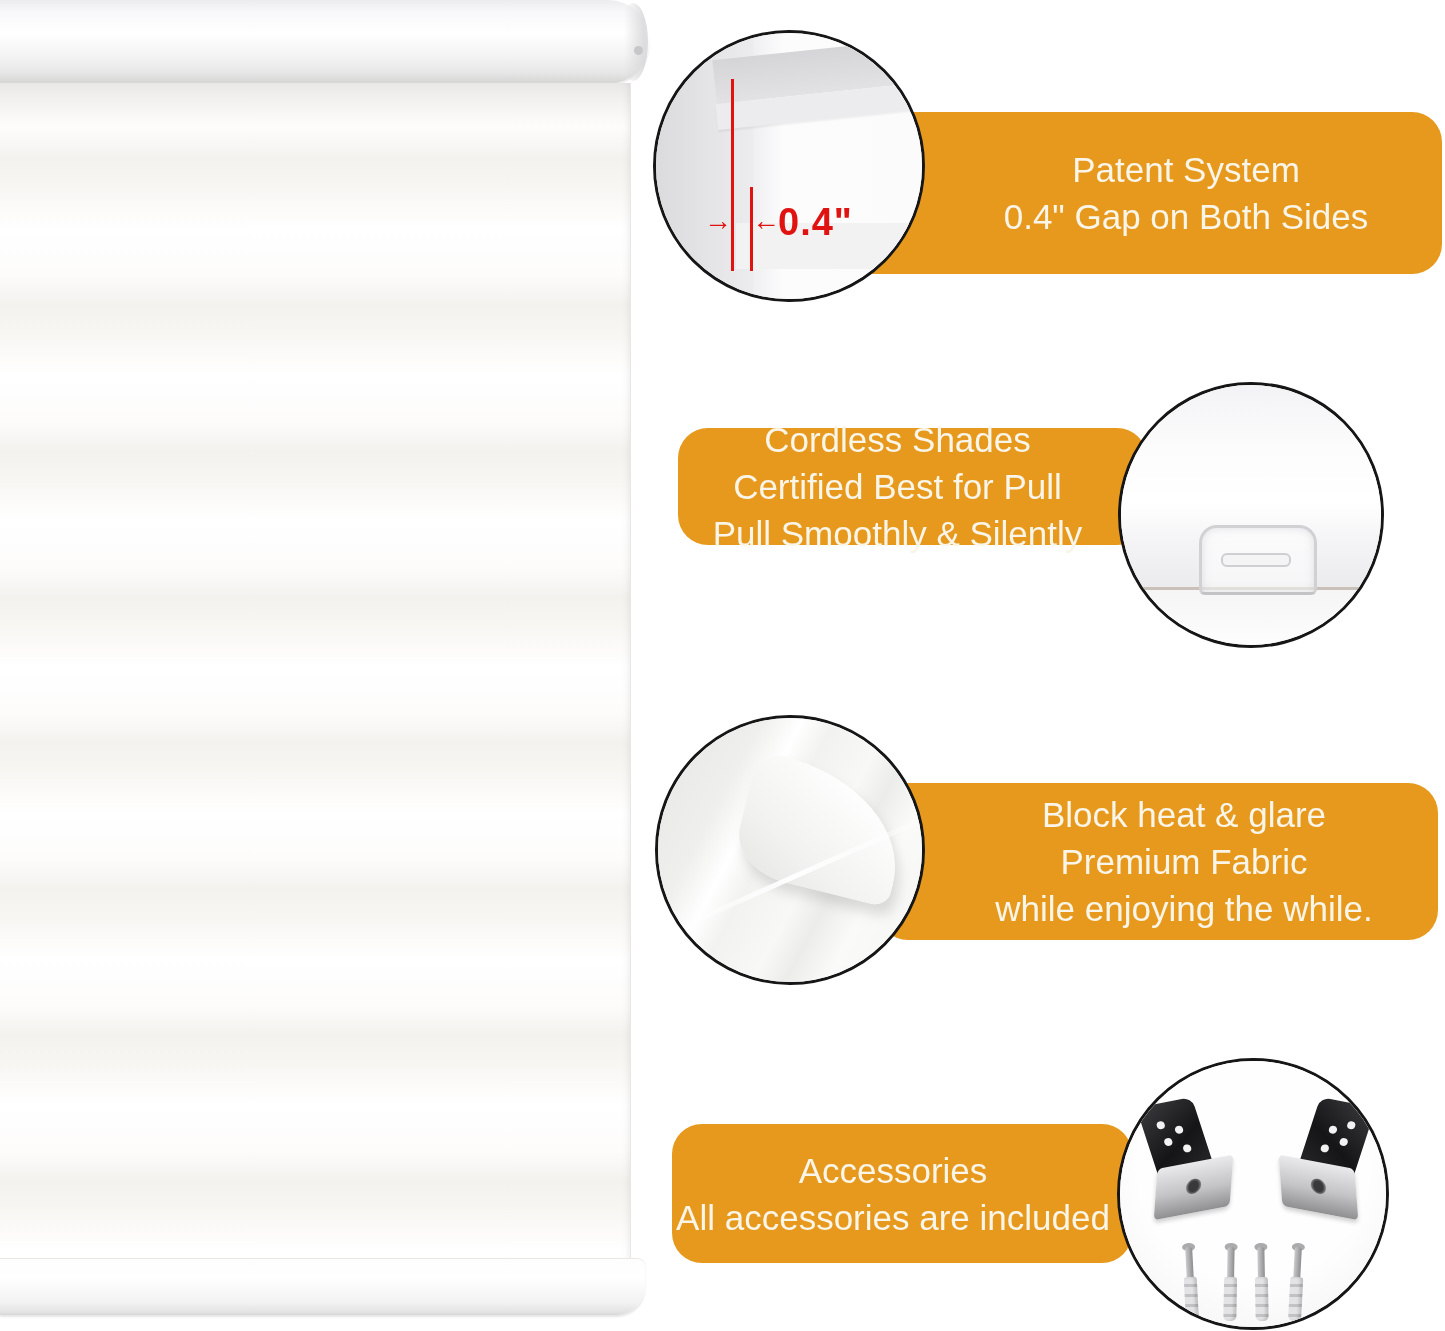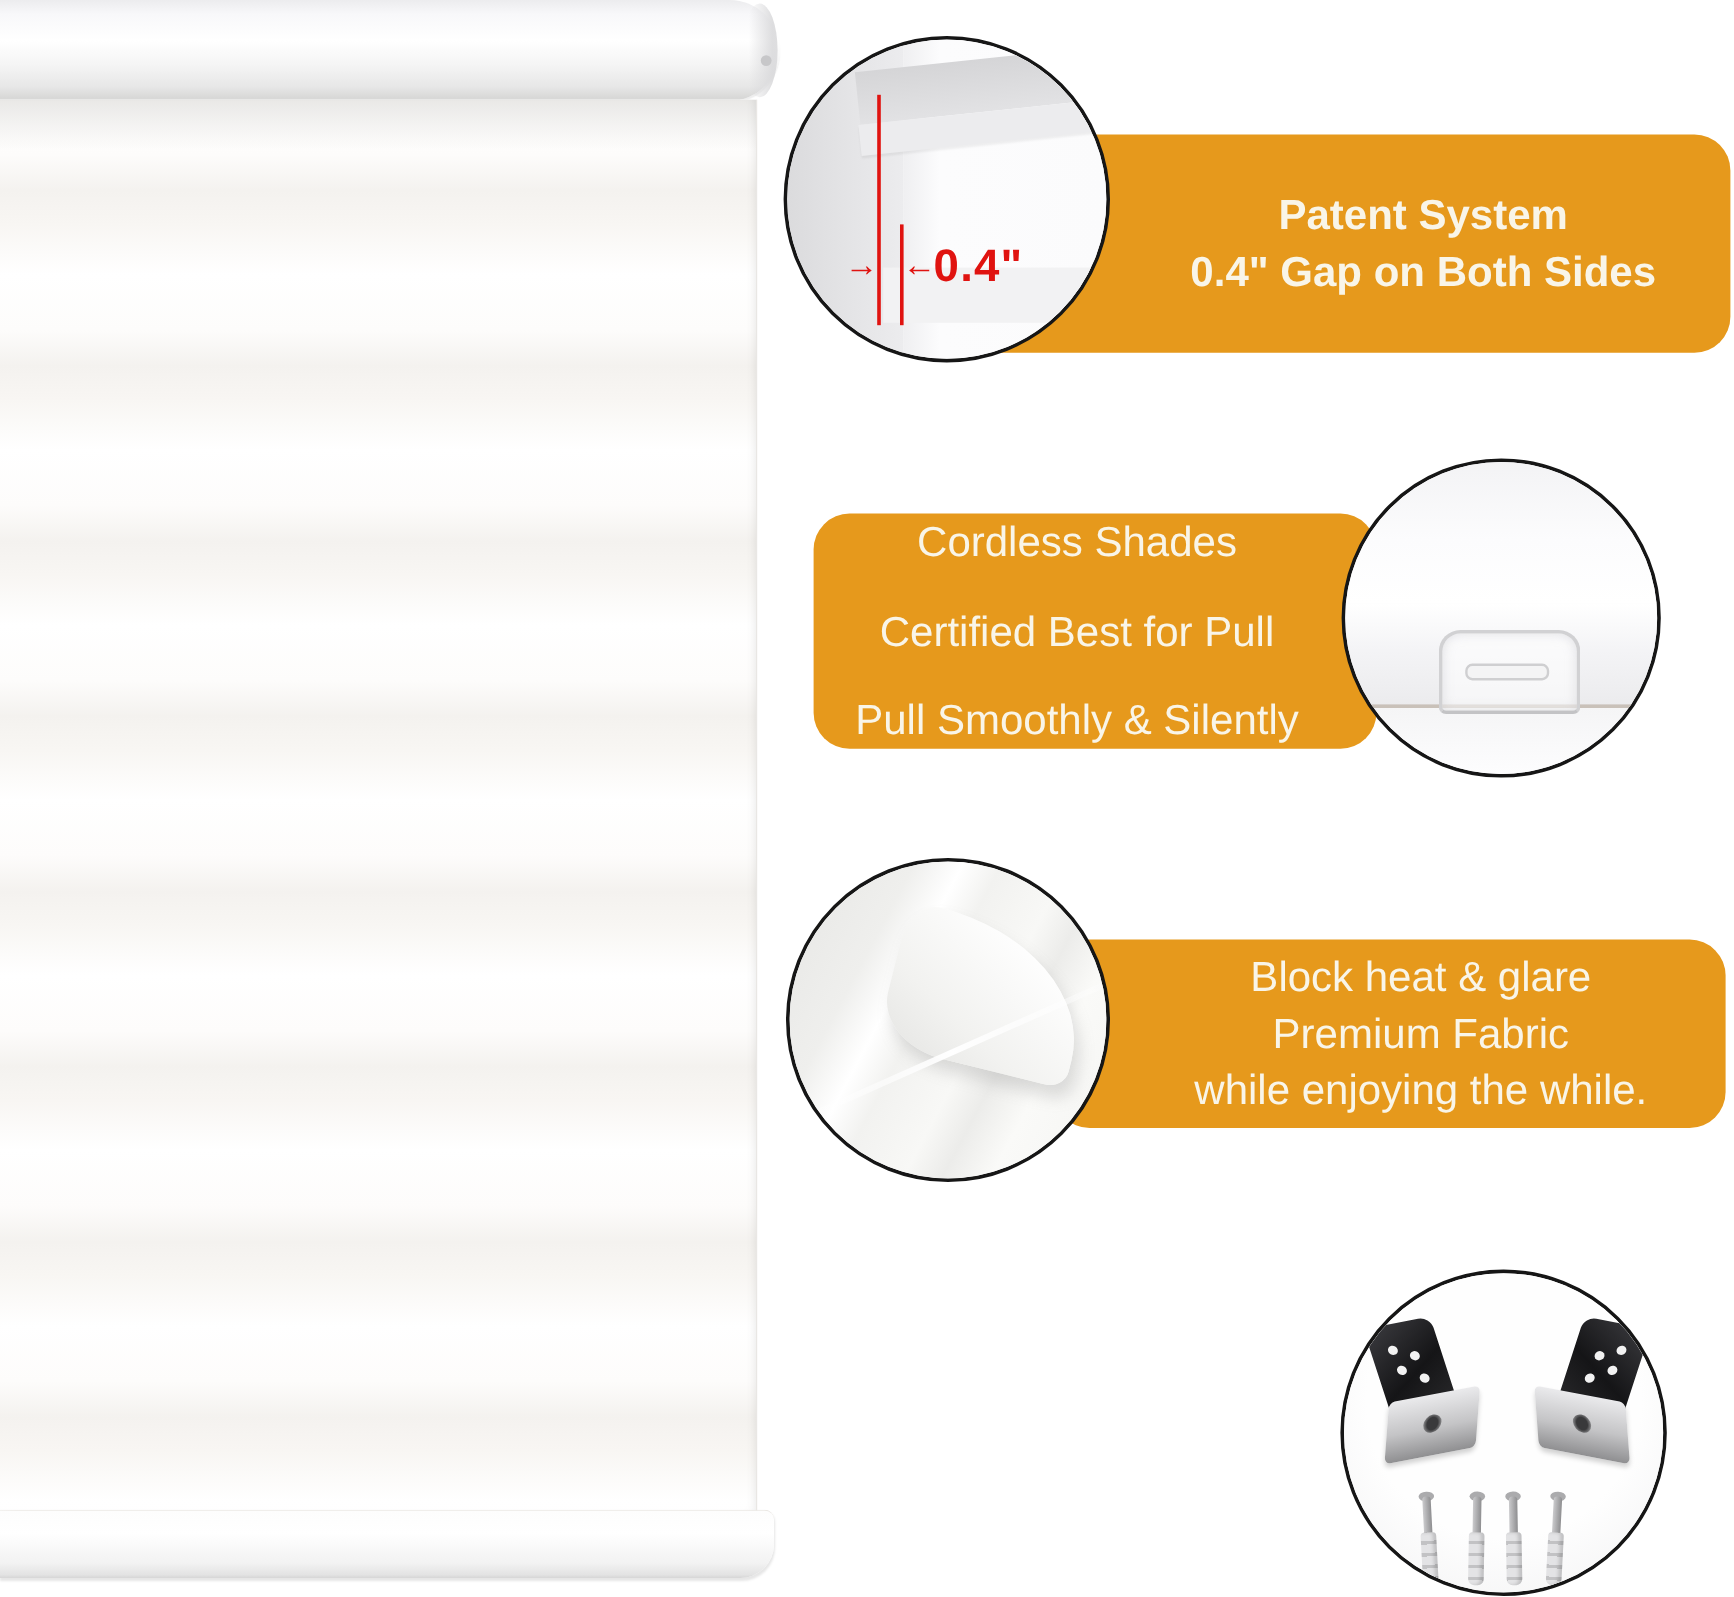--- a/index.html
+++ b/index.html
@@ -46,7 +46,7 @@
     display:flex; flex-direction:column; justify-content:center;
     text-align:center; font-size:35px; line-height:47px; white-space:nowrap;
   }
-  .banner-1 { left:800px; top:112px;  width:642px; height:182px; padding-left:130px;font-weight:bold; }
+  .banner-1 { left:800px; top:112px;  width:642px; height:162px; padding-left:130px; }
   .banner-2 { left:678px; top:428px;  width:469px; height:196px; padding-right:30px;justify-content:space-between; }
   .banner-3 { left:878px; top:783px;  width:560px; height:157px; padding-left:52px; }
   .banner-4 { left:672px; top:1124px; width:460px; height:139px; padding-right:18px; }

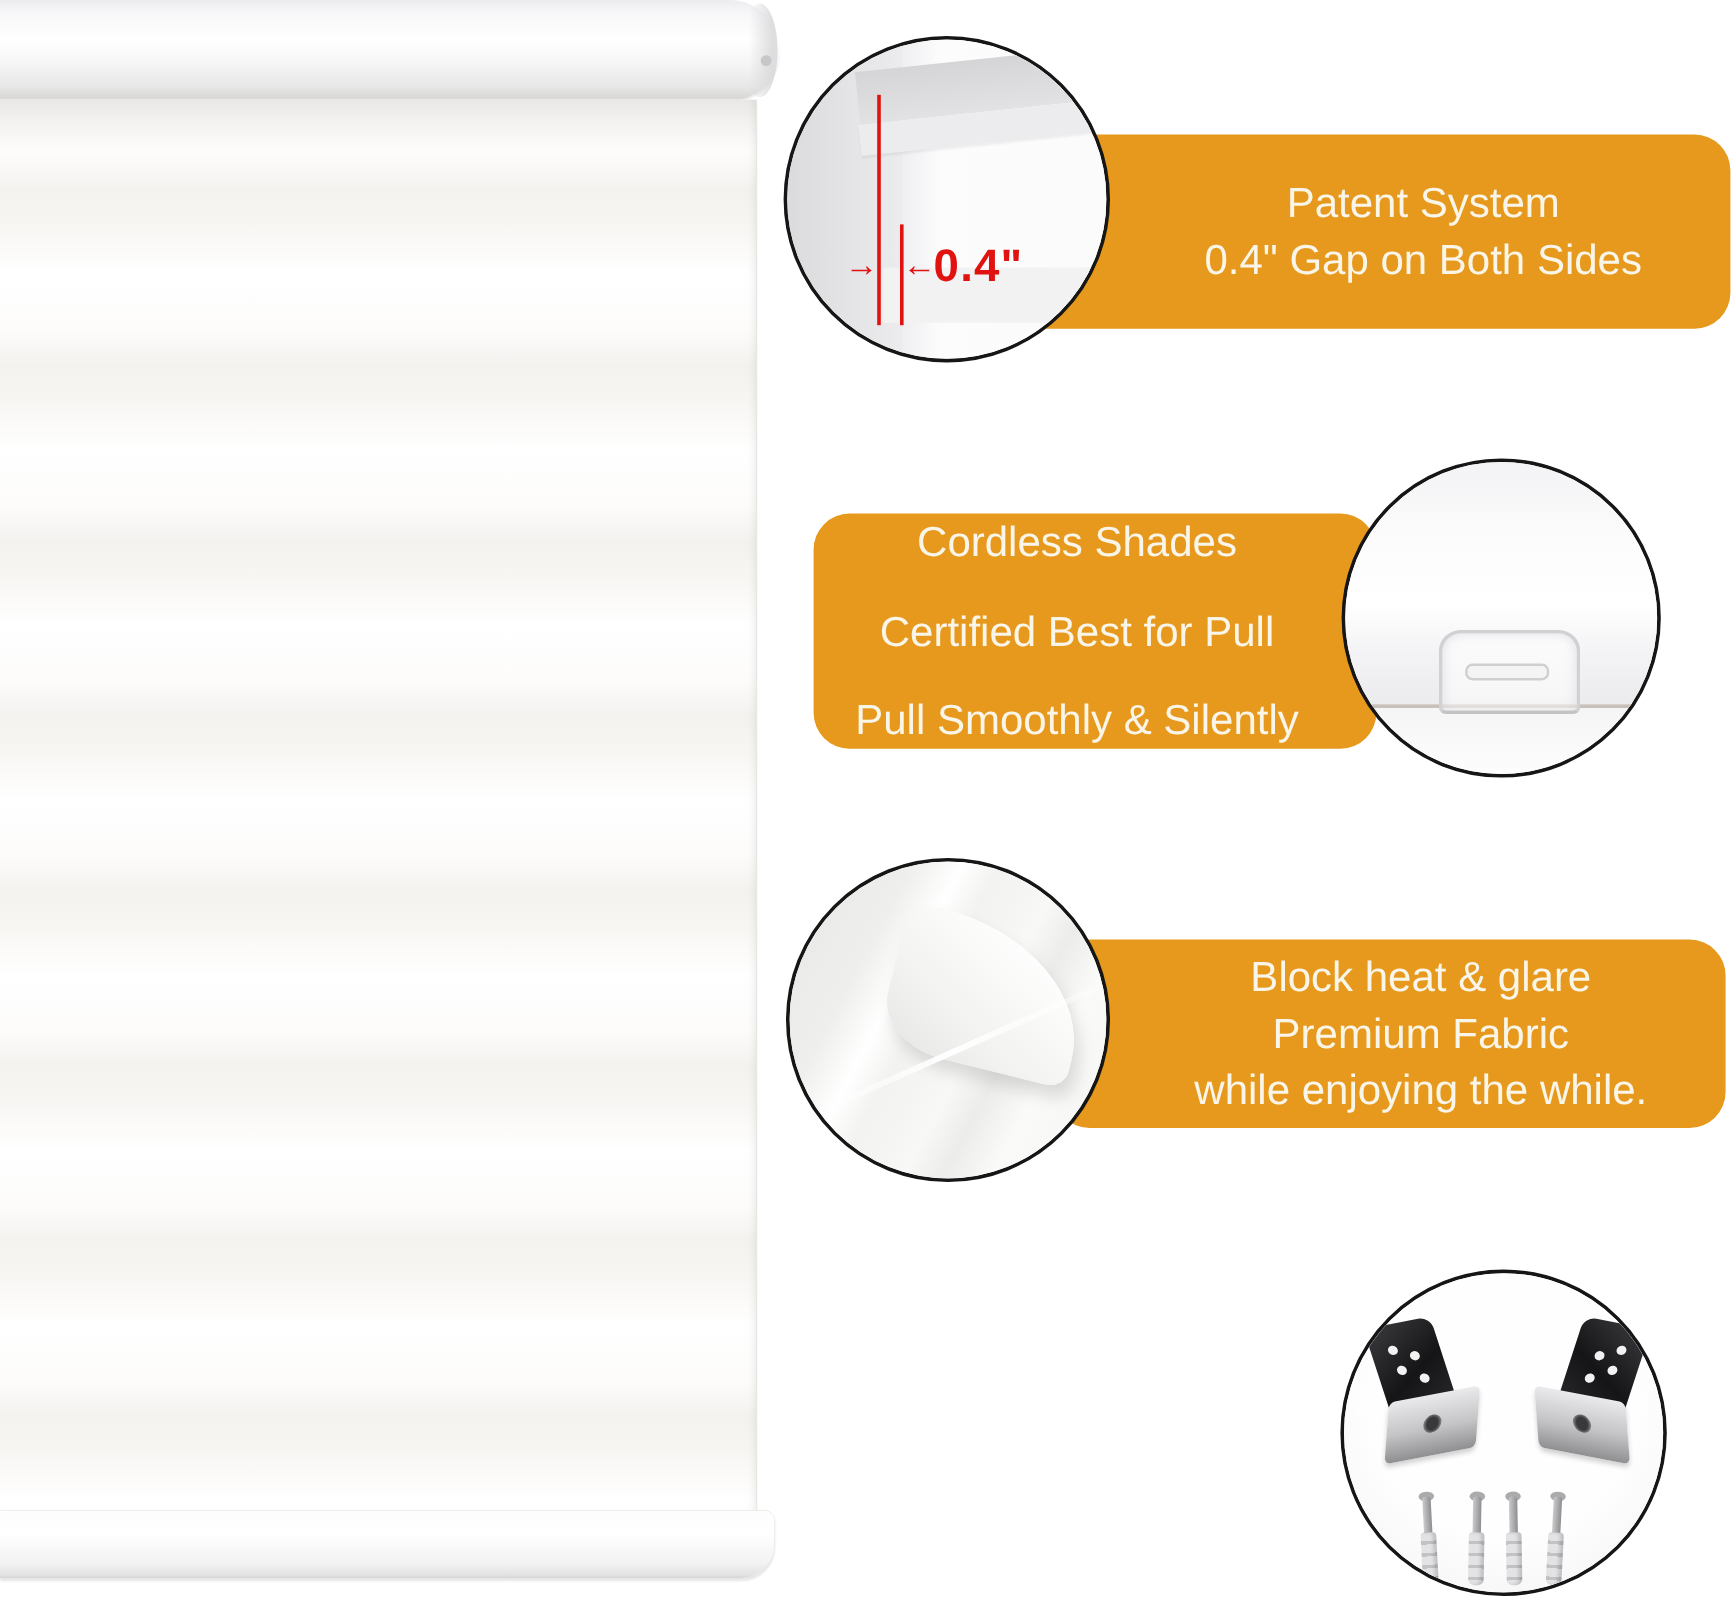--- a/index.html
+++ b/index.html
@@ -47,7 +47,7 @@
     text-align:center; font-size:35px; line-height:47px; white-space:nowrap;
   }
   .banner-1 { left:800px; top:112px;  width:642px; height:162px; padding-left:130px; }
-  .banner-2 { left:678px; top:428px;  width:469px; height:196px; padding-right:30px;justify-content:space-between; }
+  .banner-2 { left:678px; top:428px;  width:469px; height:117px; padding-right:30px; }
   .banner-3 { left:878px; top:783px;  width:560px; height:157px; padding-left:52px; }
   .banner-4 { left:672px; top:1124px; width:460px; height:139px; padding-right:18px; }
   

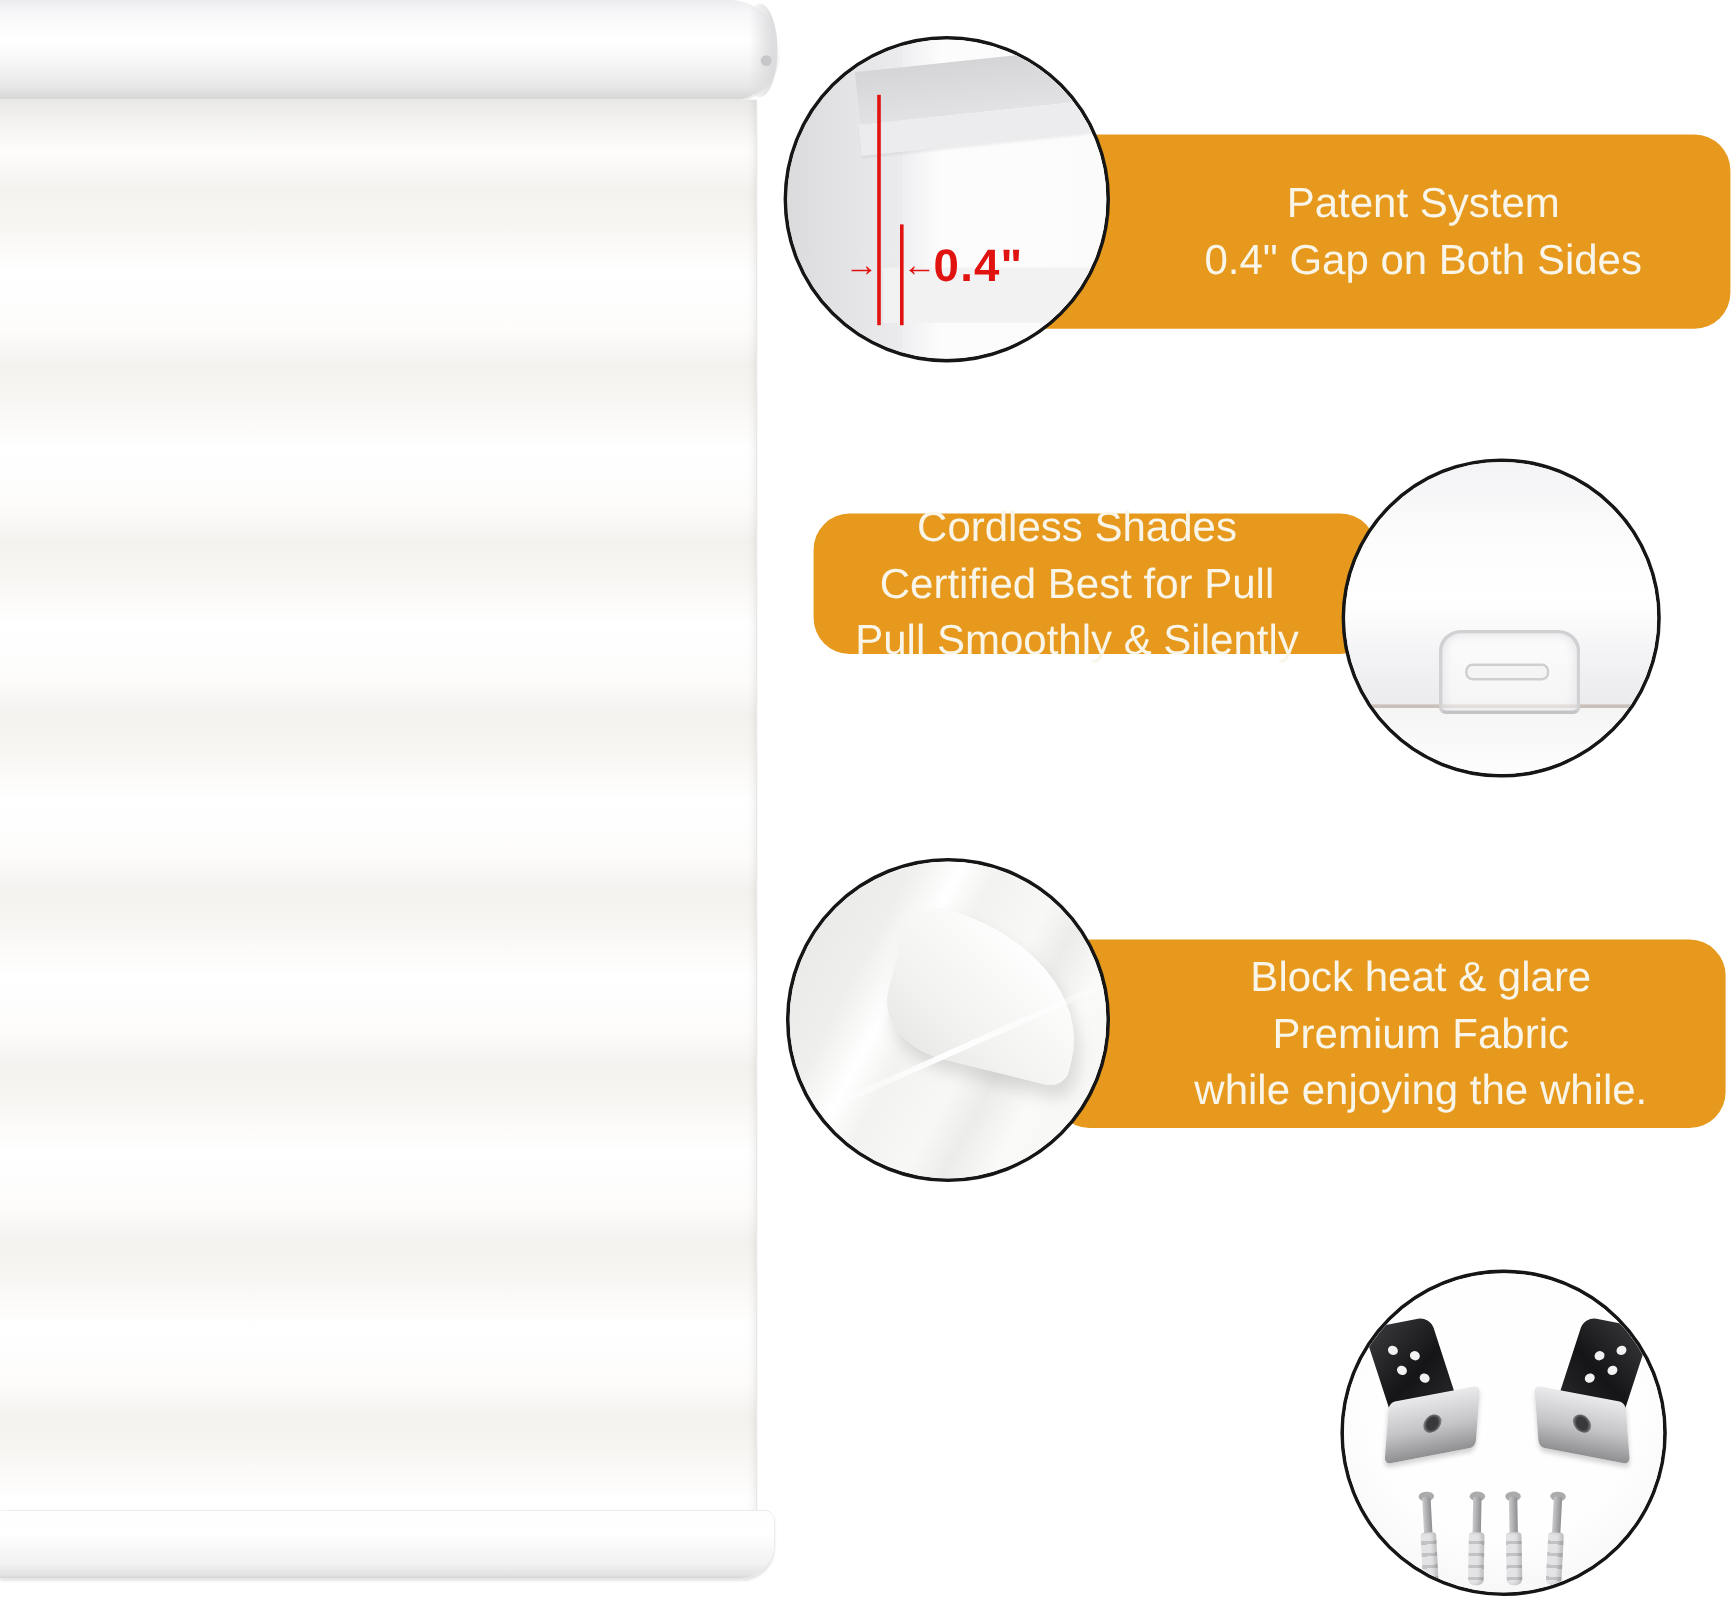--- a/index.html
+++ b/index.html
@@ -182,6 +182,10 @@
     <div class="c3-crease"></div>
   </div>
 
+  <div class="banner banner-4">
+    <div class="line">Accessories</div>
+    <div class="line">All accessories are included</div>
+  </div>
   <div class="circle circle-4">
     <div class="c4-bg"></div>
     <div class="bracket bracket-left">

